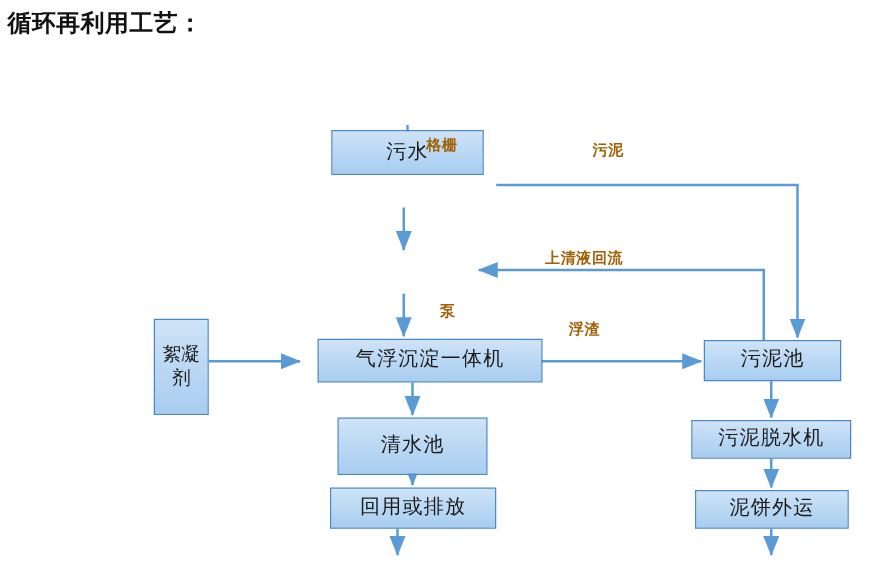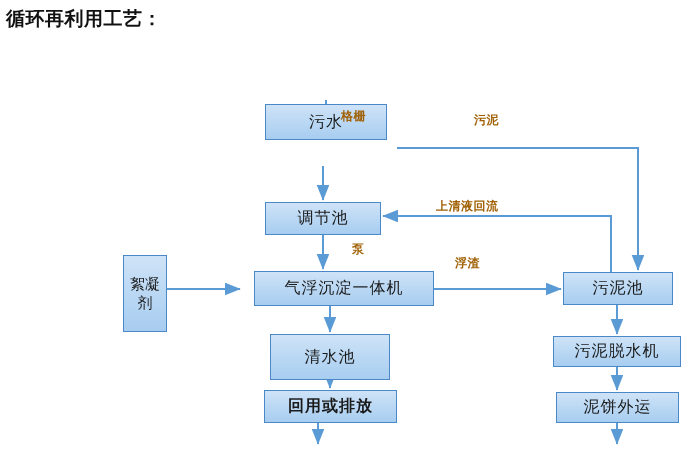--- a/index.html
+++ b/index.html
@@ -115,9 +115,6 @@
   </div>
 
 
-  <div class="node" style="left:265px; top:202px; width:116px; height:33px;">
-    <span>调节池</span>
-  </div>
 
   <div class="node vertical" style="left:123px; top:255px; width:44px; height:77px;">
     <span>絮凝剂</span>

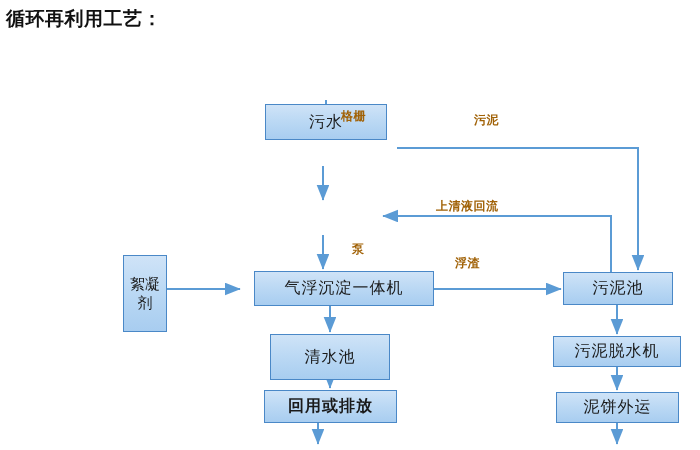--- a/index.html
+++ b/index.html
@@ -128,7 +128,7 @@
     <span>清水池</span>
   </div>
 
-  <div class="node" style="left:264px; top:390px; width:133px; height:33px;font-weight:bold;">
+  <div class="node" style="left:264px; top:390px; width:133px; height:33px;">
     <span>回用或排放</span>
   </div>
 

